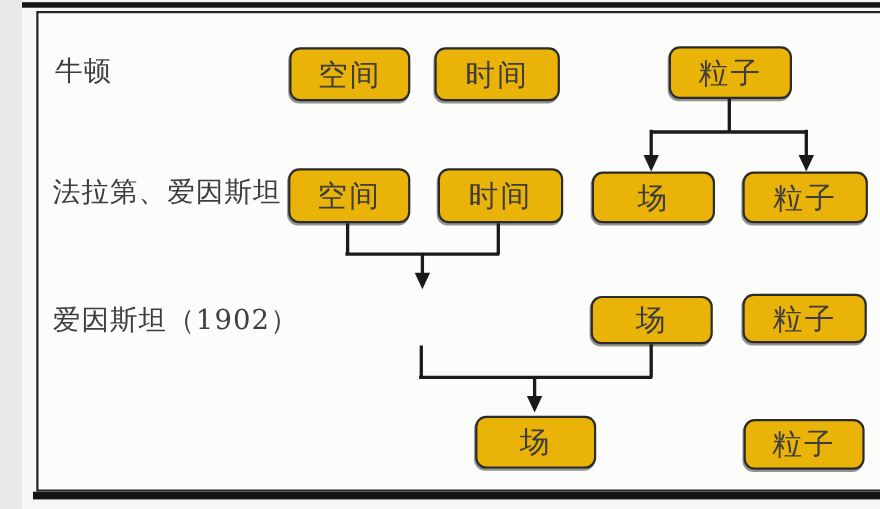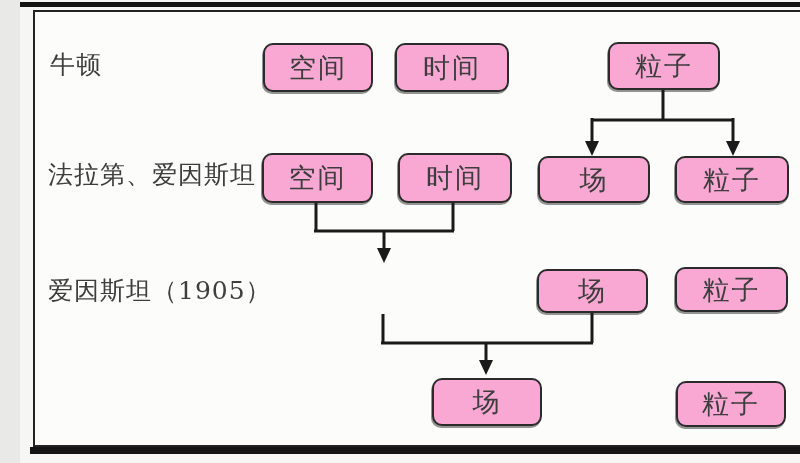--- a/index.html
+++ b/index.html
@@ -43,7 +43,7 @@
     box-sizing: border-box;
     border: 2px solid #2b2b2b;
     border-radius: 10px;
-    background: #f9a8d4;
+    background: #eab308;
     color: #3d3d3d;
     font-size: 27px;
     letter-spacing: 2px;

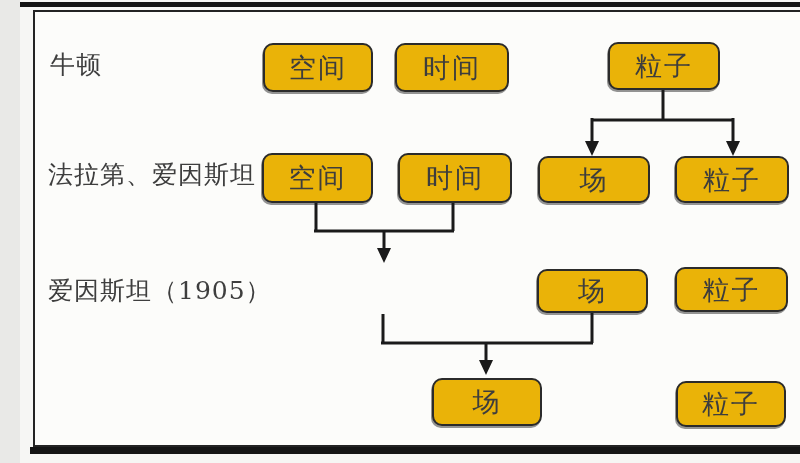--- a/index.html
+++ b/index.html
@@ -71,7 +71,7 @@
 
   <div class="era-label" style="left:30px; top:50px;">牛顿</div>
   <div class="era-label" style="left:28px; top:160px;">法拉第、爱因斯坦</div>
-  <div class="era-label" style="left:28px; top:276px;">爱因斯坦（1905）</div>
+  <div class="era-label" style="left:28px; top:276px;">爱因斯坦（1902）</div>
 
   <div class="node" style="left:243px; top:43px;  width:110px; height:49px;">空间</div>
   <div class="node" style="left:375px; top:43px;  width:114px; height:49px;">时间</div>

